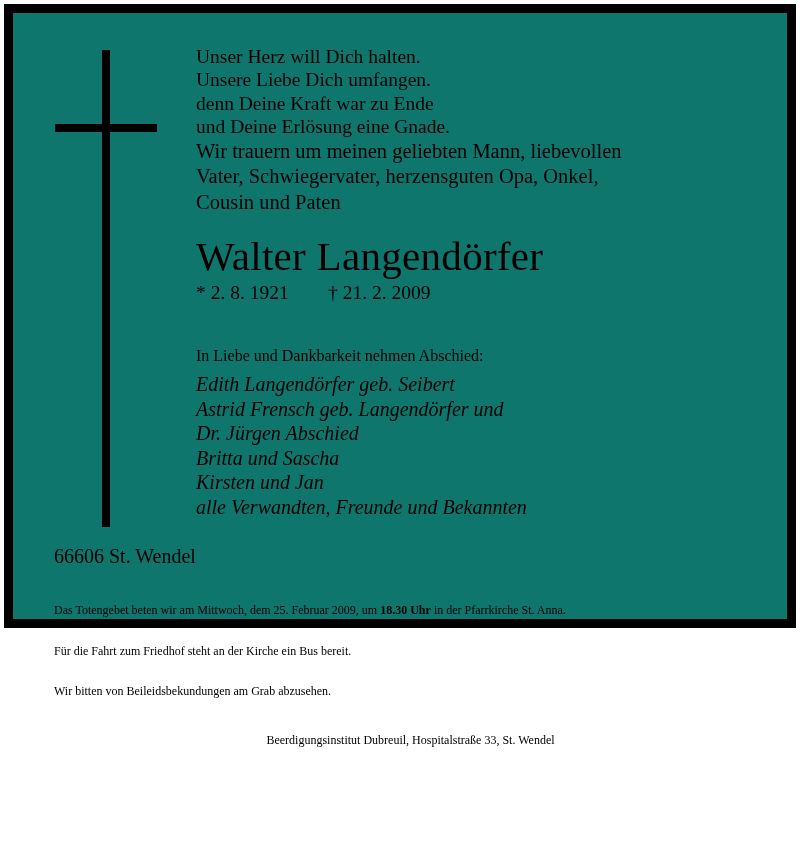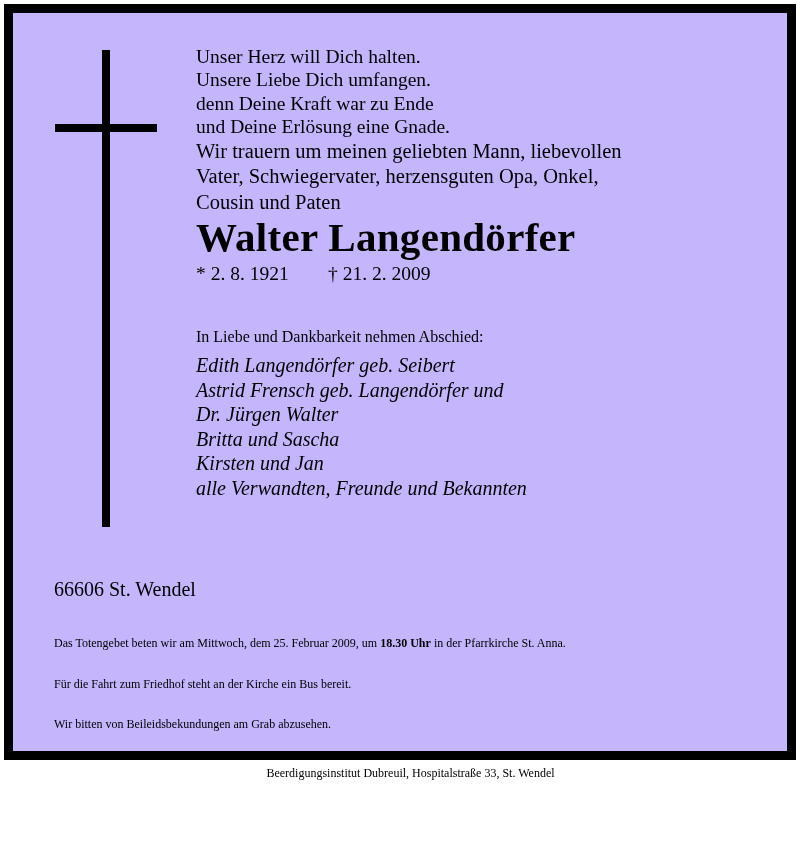--- a/index.html
+++ b/index.html
@@ -21,10 +21,10 @@
     left: 4px;
     top: 4px;
     width: 792px;
-    height: 756px;
+    height: 624px;
     box-sizing: border-box;
     border: 9px solid #000000;
-    background: #c4b5fd;
+    background: #0f766e;
   }
   .inner {
     position: relative;

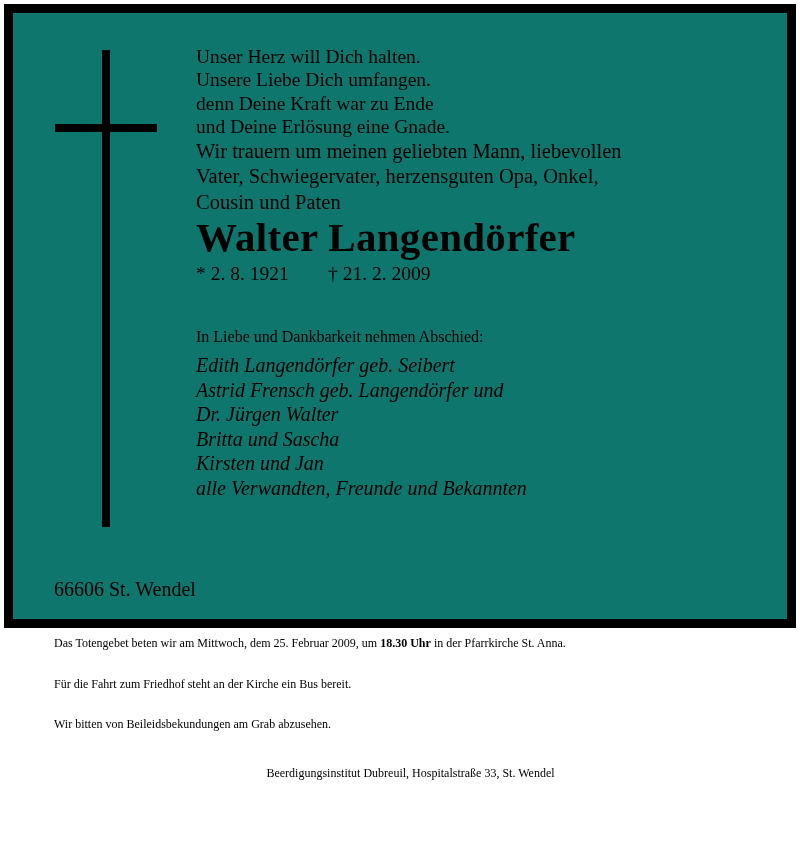--- a/index.html
+++ b/index.html
@@ -71,8 +71,9 @@
   .mourn div { white-space: nowrap; }
 
   .deceased-name {
+    margin-top: 19px;
     font-size: 41px;
-    font-weight: bold;
+    font-weight: normal;
     line-height: 45px;
     letter-spacing: 0.3px;
     white-space: nowrap;

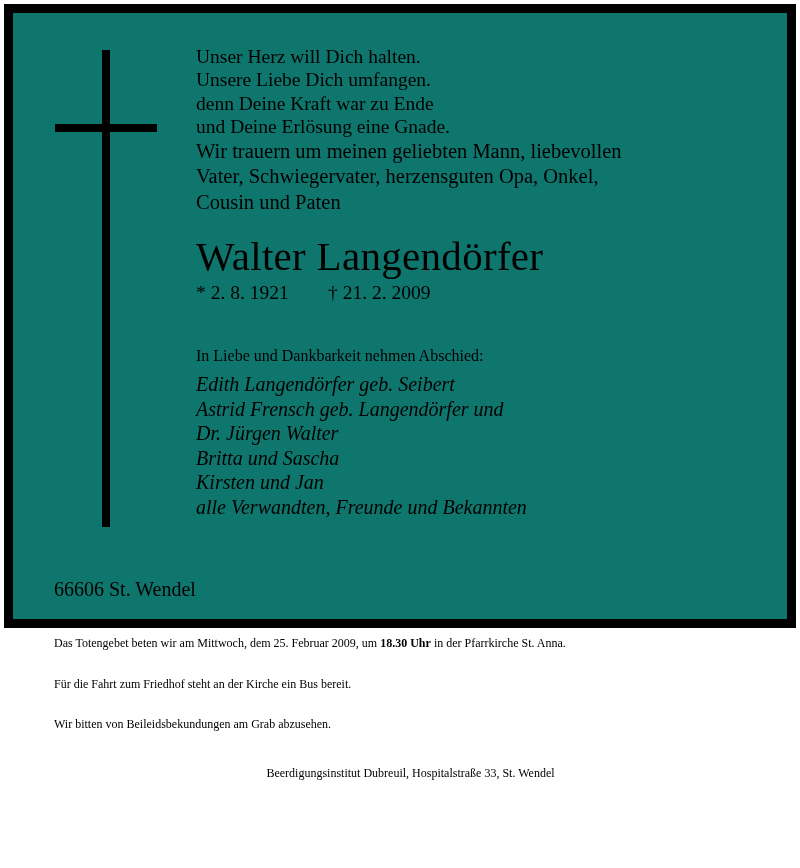--- a/index.html
+++ b/index.html
@@ -165,7 +165,7 @@
       <div class="survivors">
         <div>Edith Langendörfer geb. Seibert</div>
         <div>Astrid Frensch geb. Langendörfer und</div>
-        <div>Dr. Jürgen Walter</div>
+        <div>Dr. Jürgen Abschied</div>
         <div>Britta und Sascha</div>
         <div>Kirsten und Jan</div>
         <div>alle Verwandten, Freunde und Bekannten</div>

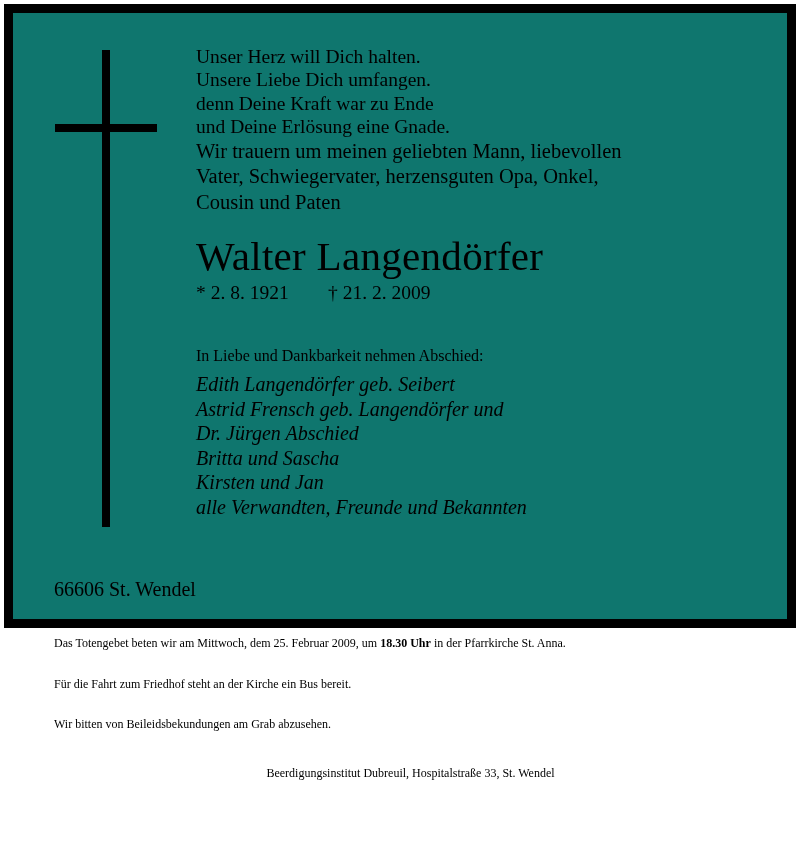--- a/index.html
+++ b/index.html
@@ -107,7 +107,7 @@
   .lower {
     position: absolute;
     left: 41px;
-    top: 564px;
+    top: 531px;
     right: 20px;
     font-family: Liberation Serif, serif;
   }

